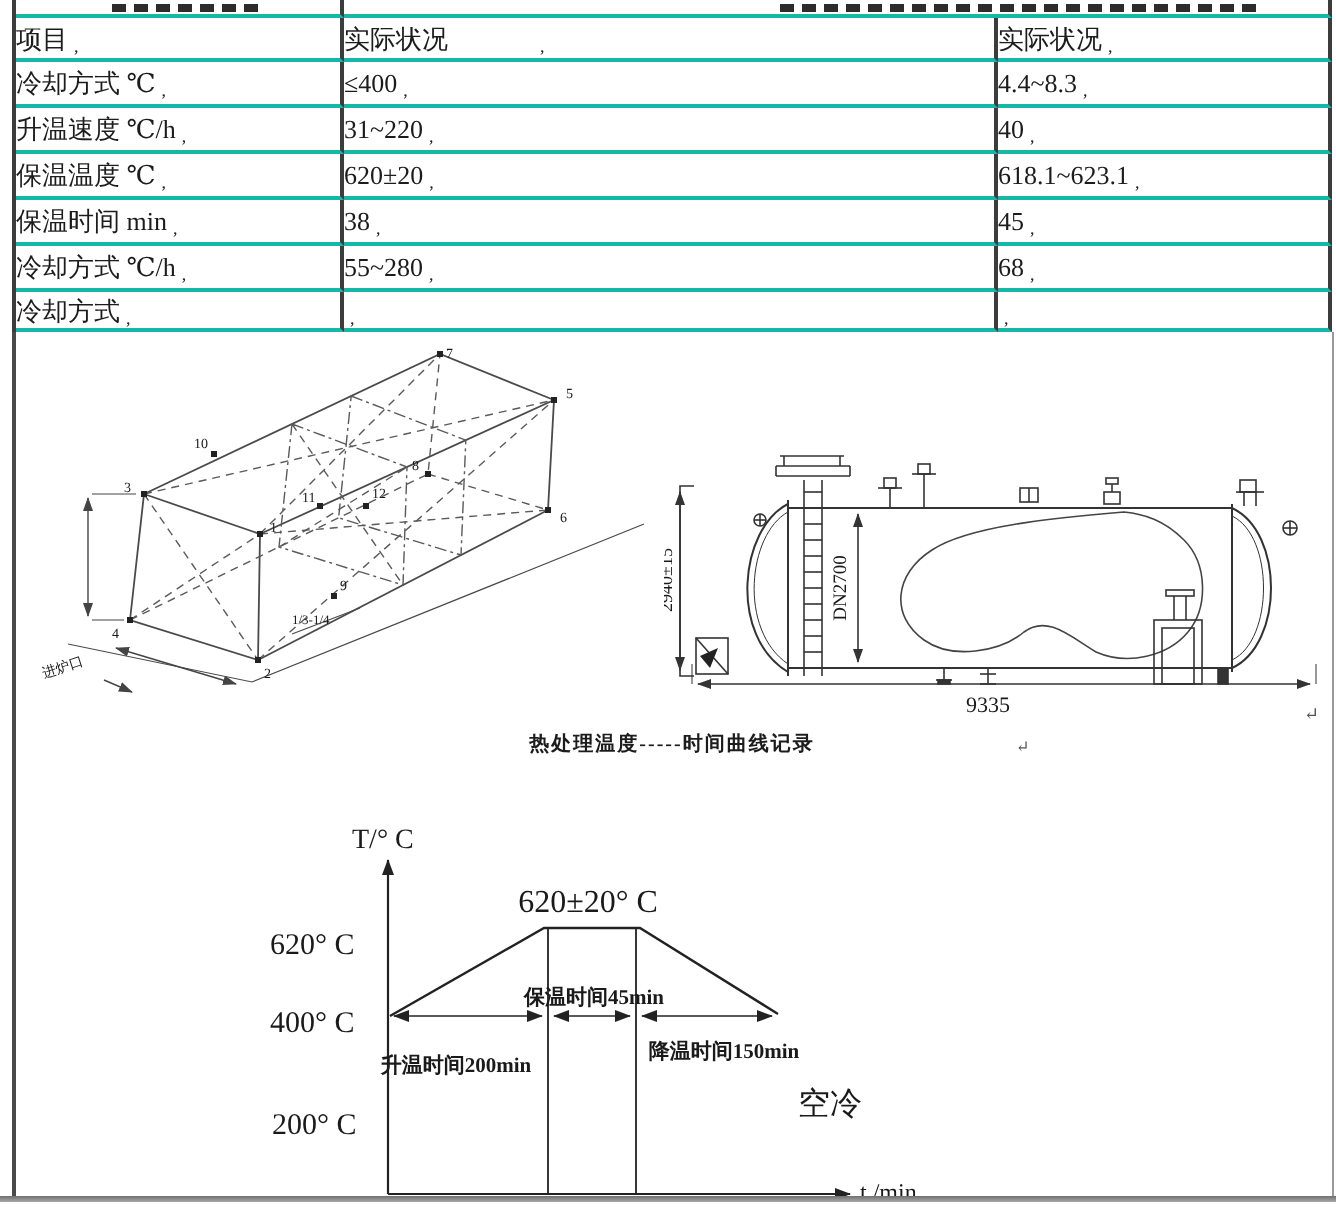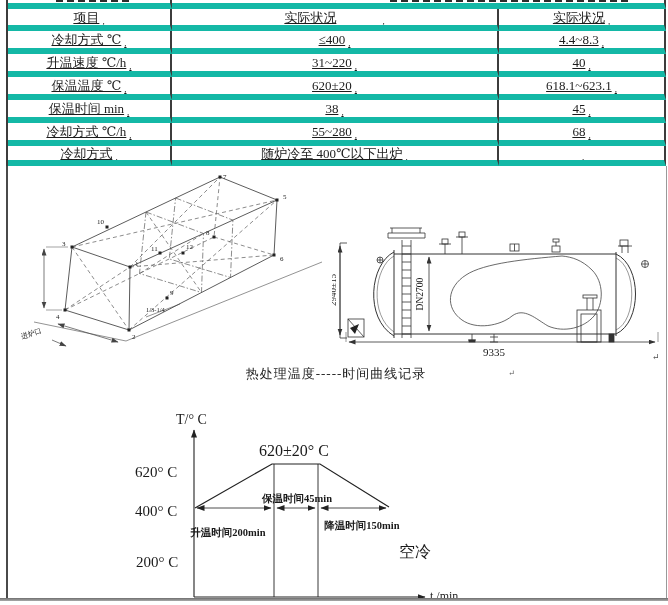--- a/index.html
+++ b/index.html
@@ -9,9 +9,9 @@
   .tbl{position:absolute;left:6px;top:0;width:660px;border-left:2px solid #3c3c3c;
        display:grid;grid-template-columns:164px 327px 167px;
        grid-template-rows:9px 22px 23px 23px 23px 23px 23px 20px;}
-  .cell{border-right:2px solid #3c3c3c;border-bottom:6px solid #14b8a6;
-        display:flex;align-items:center;justify-content:center;
-        font-size:13px;line-height:1;position:relative;overflow:hidden;text-decoration:underline;}
+  .cell{border-right:2px solid #3c3c3c;border-bottom:2px solid #14b8a6;
+        display:flex;align-items:center;
+        font-size:13px;line-height:1;position:relative;overflow:hidden;}
   .cell .eol{font-size:9px;color:#222;margin-left:3px;transform:translateY(4px);}
   .eol-far{margin-left:46px !important;}
   .span2{grid-column:2 / 4;}

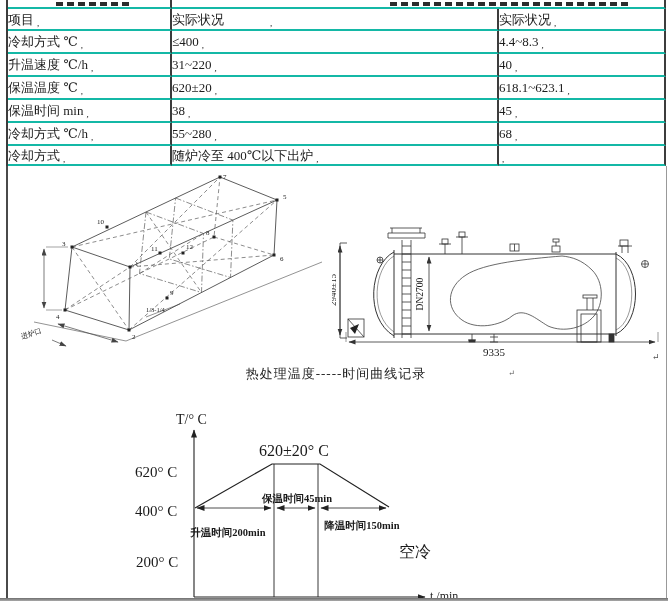--- a/index.html
+++ b/index.html
@@ -127,7 +127,6 @@
       <span class="eol">,</span>
     </div>
   <div class="cell">
-      <span>随炉冷至 400℃以下出炉</span>
       <span class="eol">,</span>
     </div>
   <div class="cell">

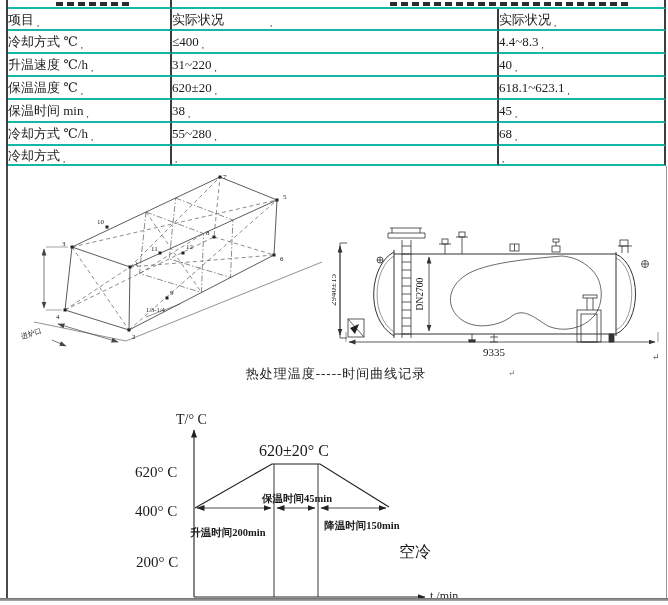--- a/index.html
+++ b/index.html
@@ -24,7 +24,7 @@
          border-left:2px solid #4a4a4a;border-right:1.5px solid #999;}
   .svgbox{position:absolute;}
   .sec-title{position:absolute;top:199px;left:0;width:656px;text-align:center;
-             font-size:13px;font-weight:normal;letter-spacing:1px;}
+             font-size:10px;font-weight:bold;letter-spacing:1px;}
   .retmark{position:absolute;font-size:9px;color:#555;}
   .rm1{left:644px;top:186px;}
   .rm2{left:500px;top:203px;font-size:8px;}

